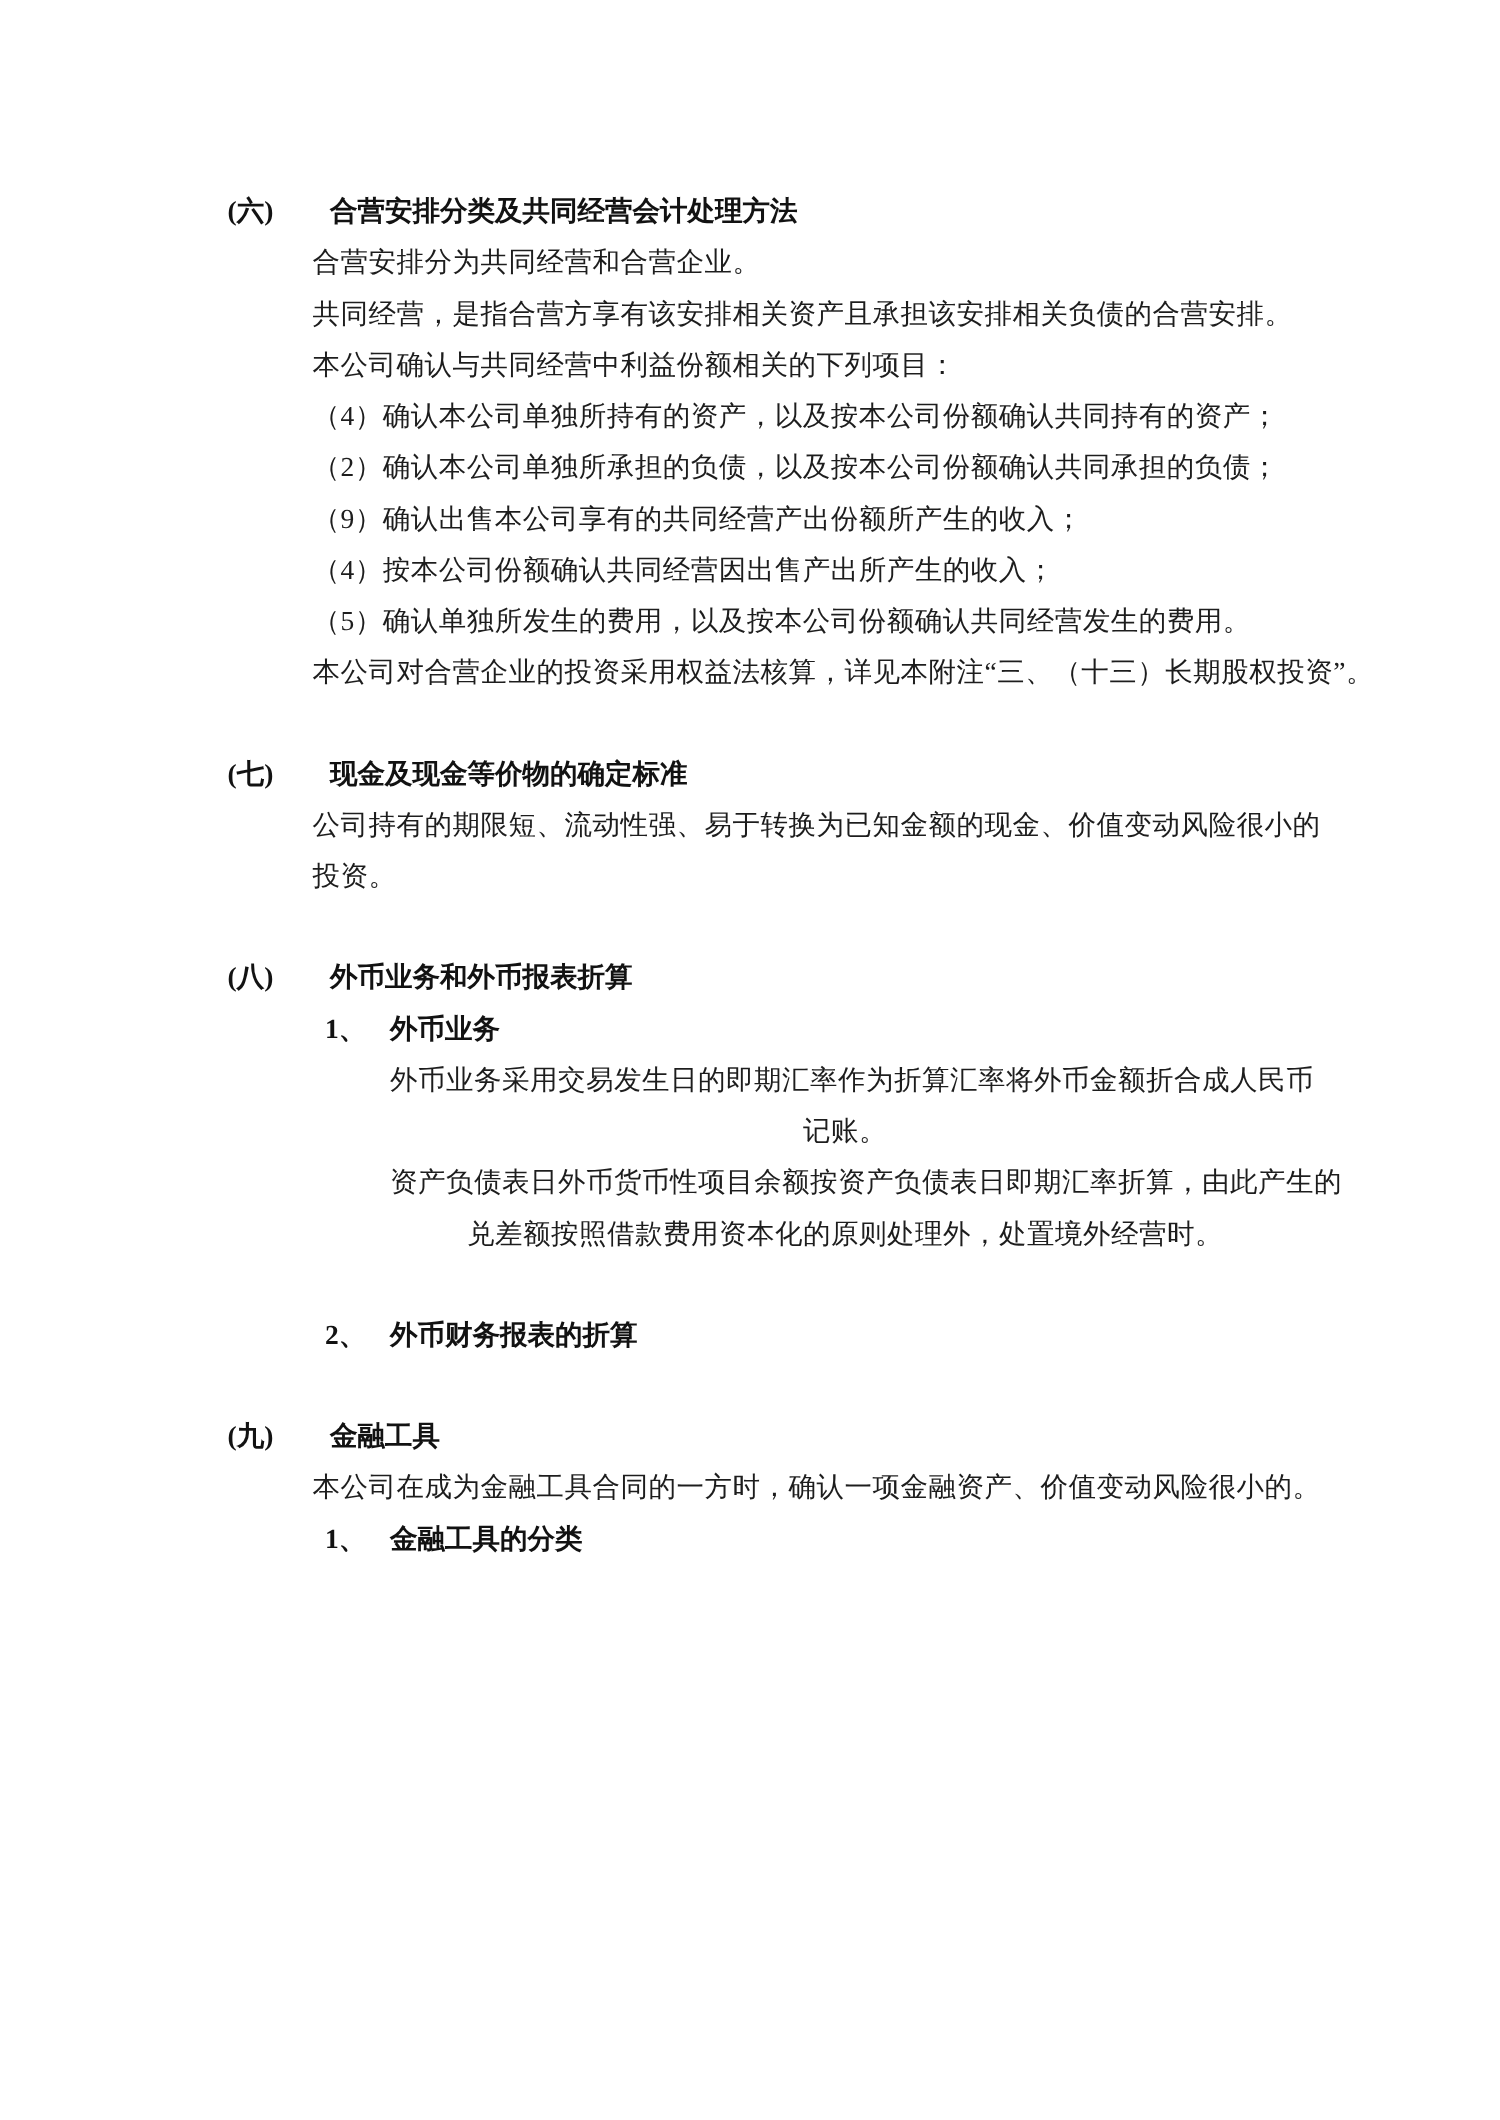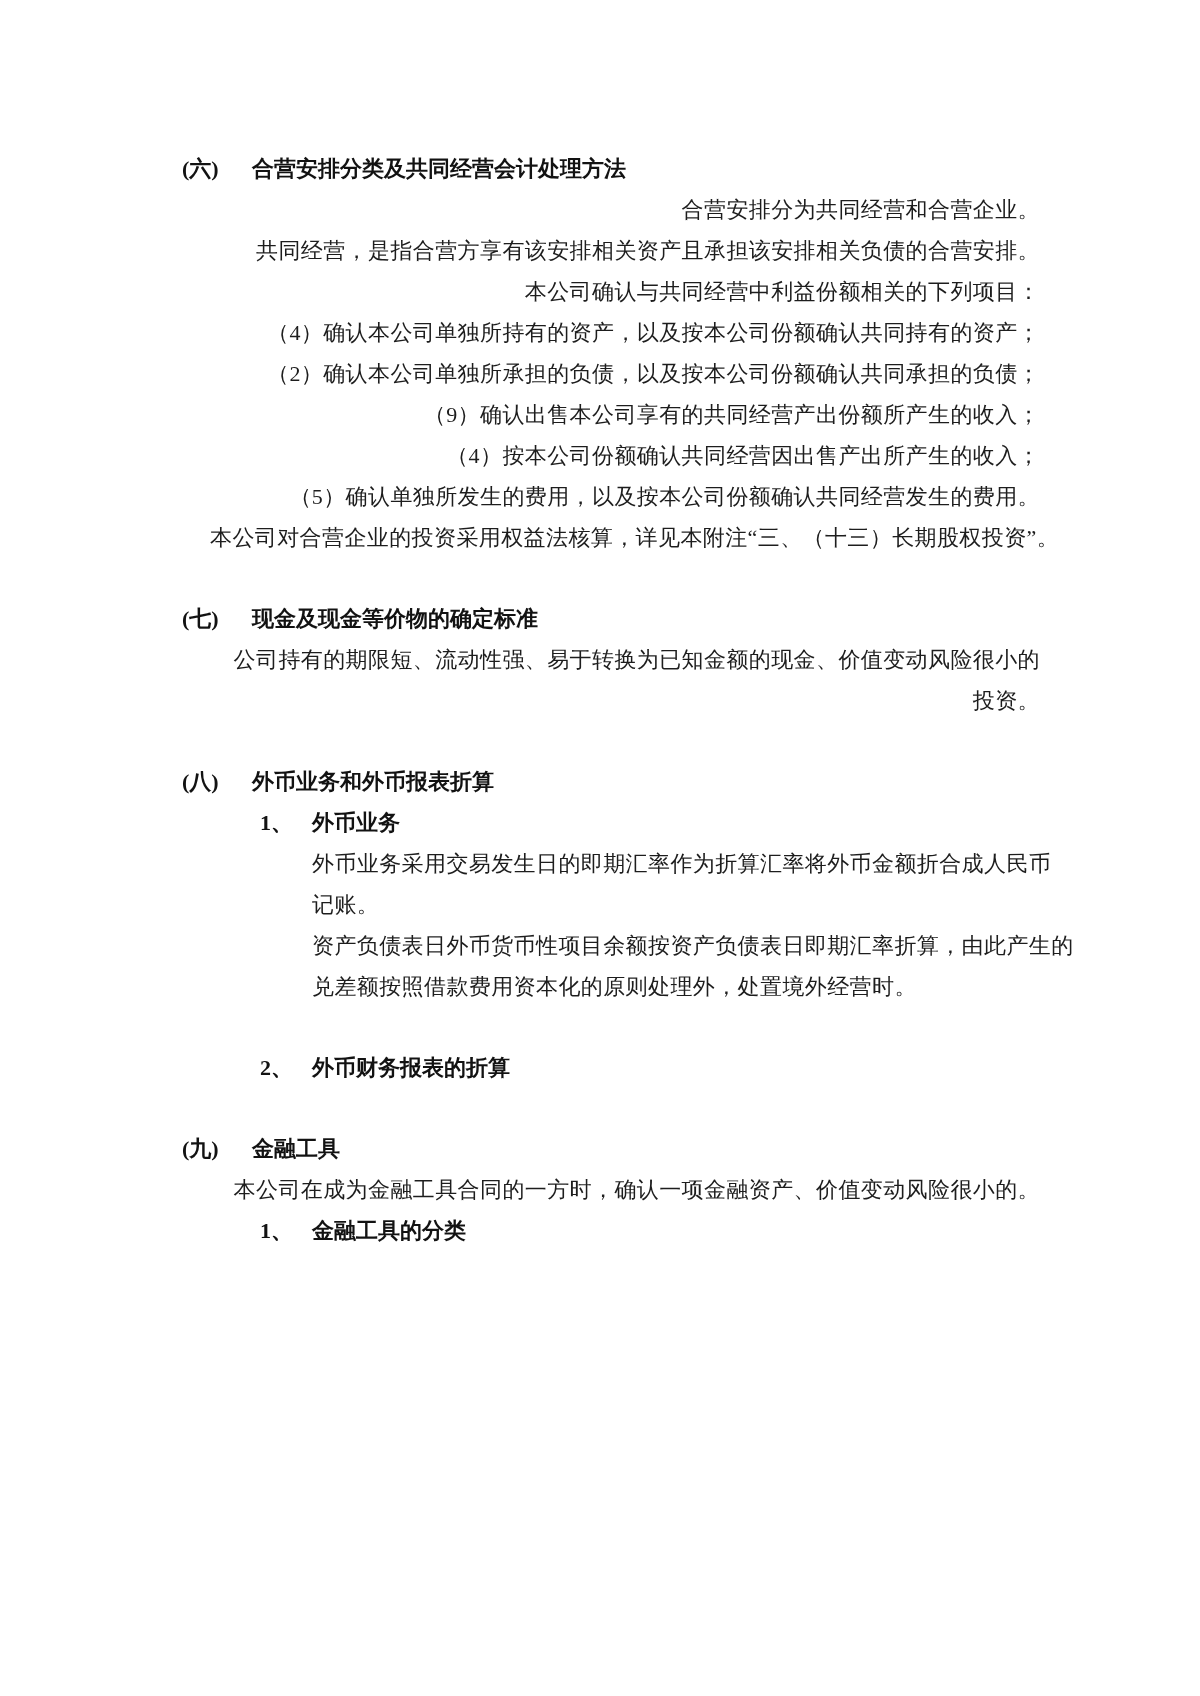--- a/index.html
+++ b/index.html
@@ -24,7 +24,7 @@
     color: #121212;
   }
   .sec-label { flex: none; width: 70px; }
-  .sec-title { flex: auto; }
+  .sec-title { flex: auto; margin-left: 12px; }
   .sec-body { margin-left: 28px; text-align: right; }
   .line {
     font-size: 22px;

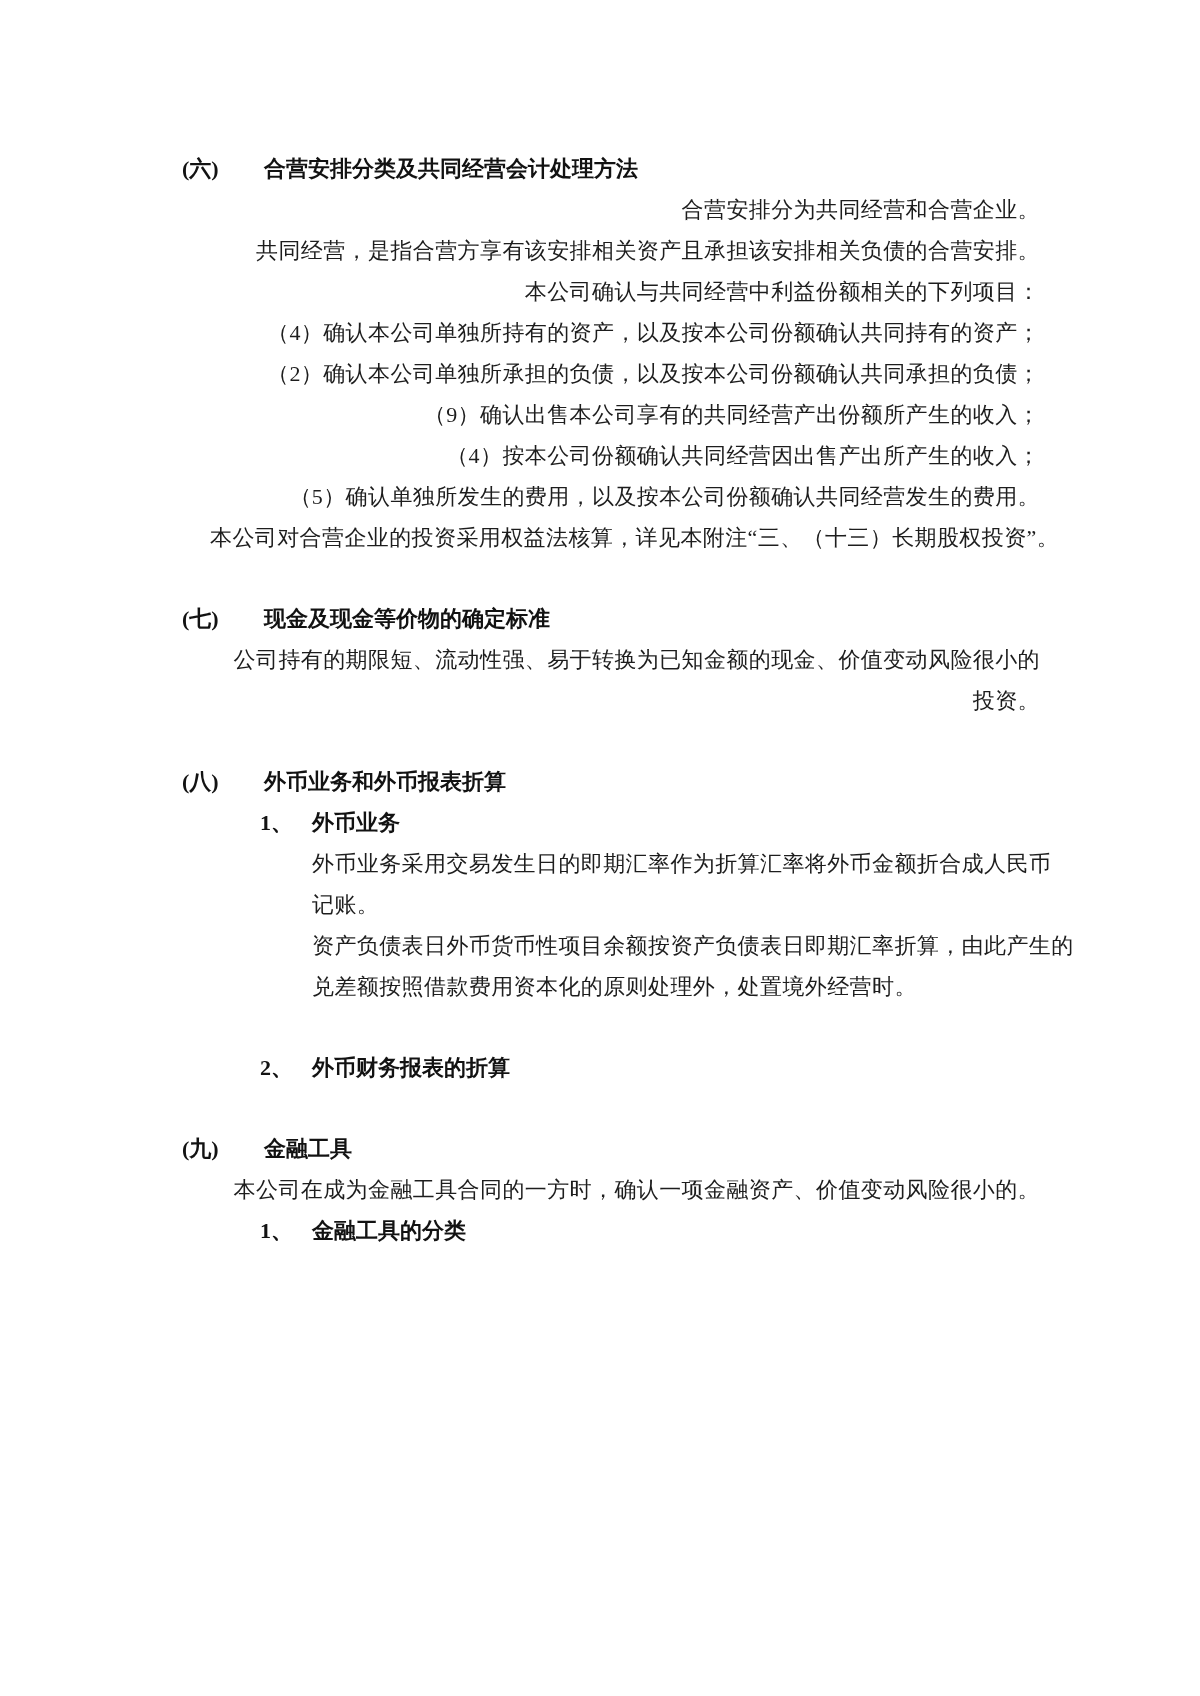--- a/index.html
+++ b/index.html
@@ -25,7 +25,7 @@
   }
   .sec-label { flex: none; width: 70px; }
   .sec-title { flex: auto; margin-left: 12px; }
-  .sec-body { margin-left: 28px; text-align: right; }
+  .sec-body { margin-left: 68px; }
   .line {
     font-size: 22px;
     line-height: 41px;

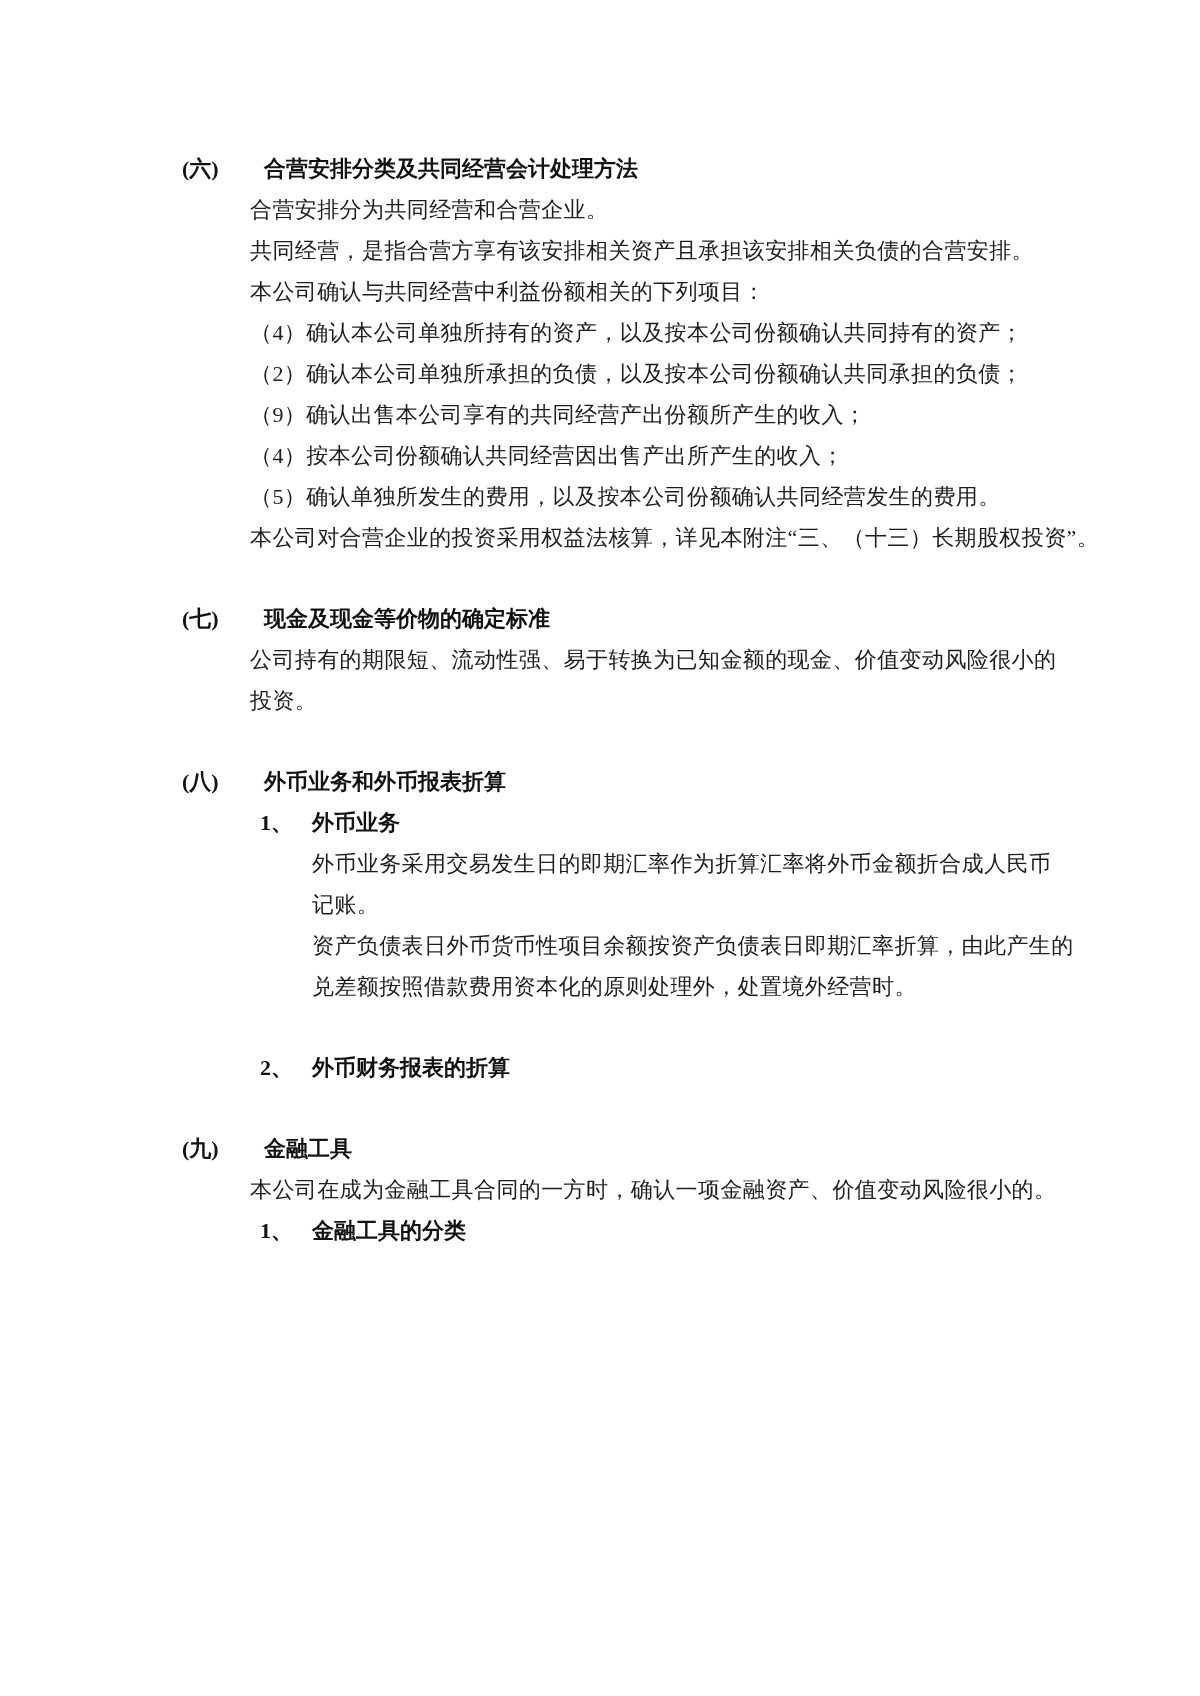--- a/index.html
+++ b/index.html
@@ -43,7 +43,7 @@
   }
   .subsec-num { flex: none; width: 52px; }
   .subsec-title { flex: auto; }
-  .subsec-body { margin-left: 52px; }
+  .subsec-body { margin-left: 52px; text-align: center; }
 </style>
 </head>
 <body>

